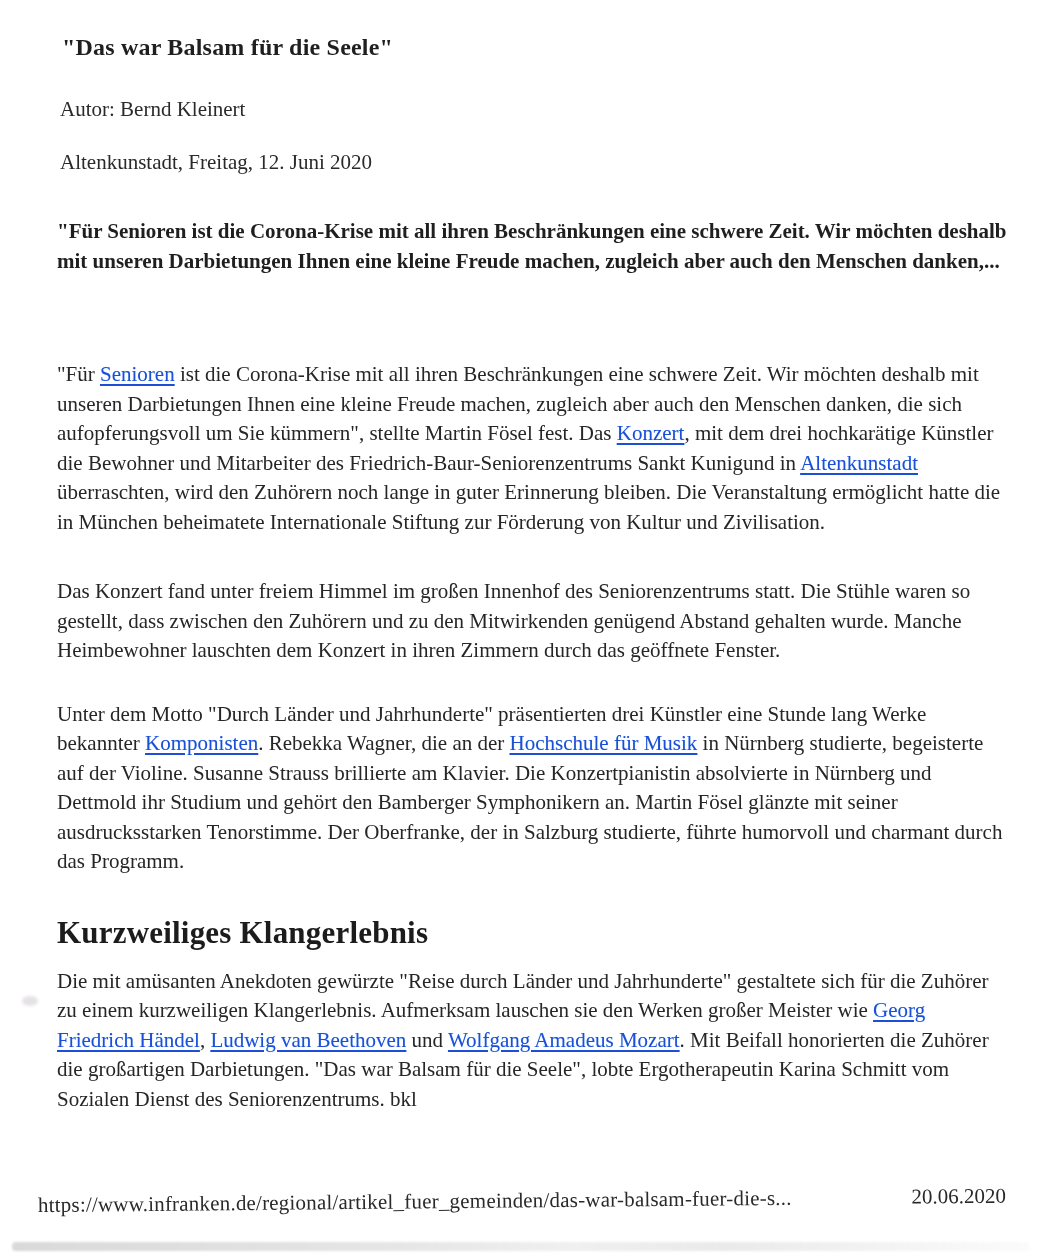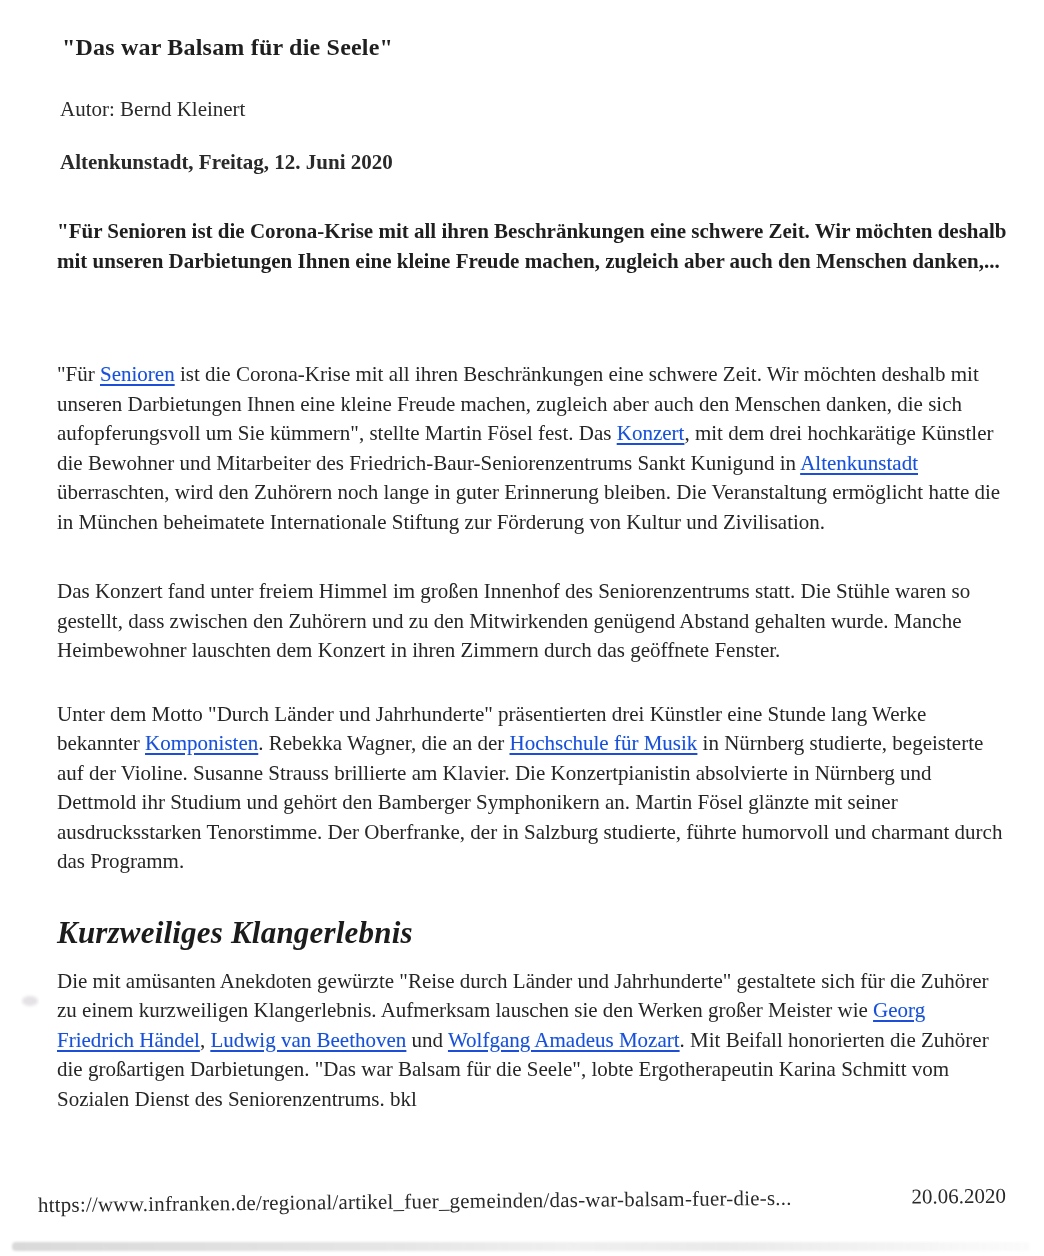--- a/index.html
+++ b/index.html
@@ -42,7 +42,7 @@
     color: #2a2a2a;
   }
   p.meta.author { margin-top: 36px; }
-  p.meta.dateline { margin-top: 29px; font-weight: bold; }
+  p.meta.dateline { margin-top: 29px; }
   p.lead {
     margin: 42px 0 0 0;
     font-size: 21px;

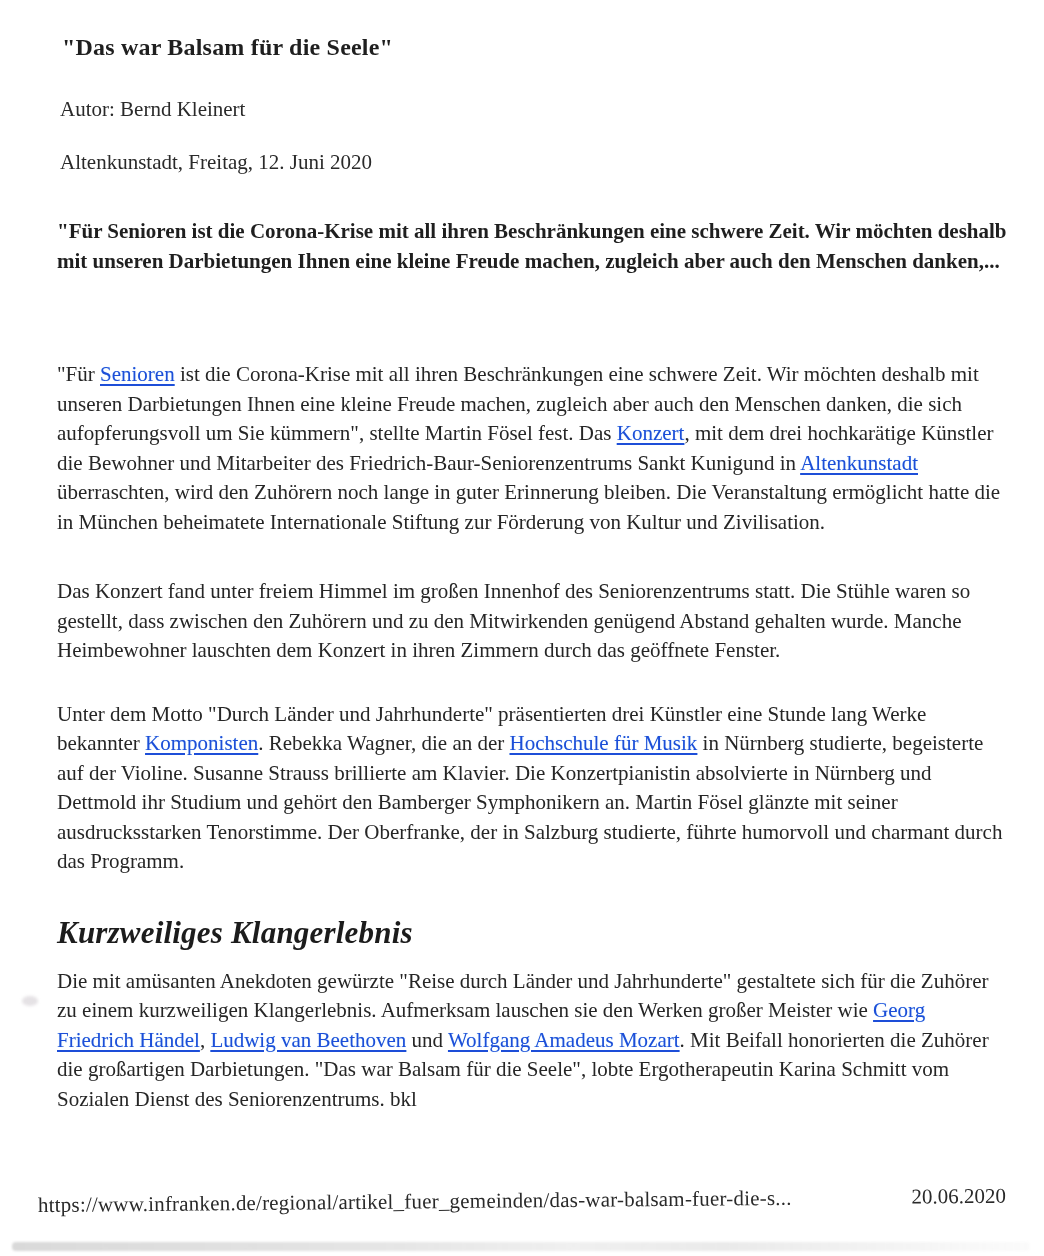--- a/index.html
+++ b/index.html
@@ -67,7 +67,6 @@
     font-weight: bold;
     color: #1c1c1c;
     letter-spacing: 0.2px;
-    font-style: italic;
   }
   a.lnk {
     color: #1d4ed8;

